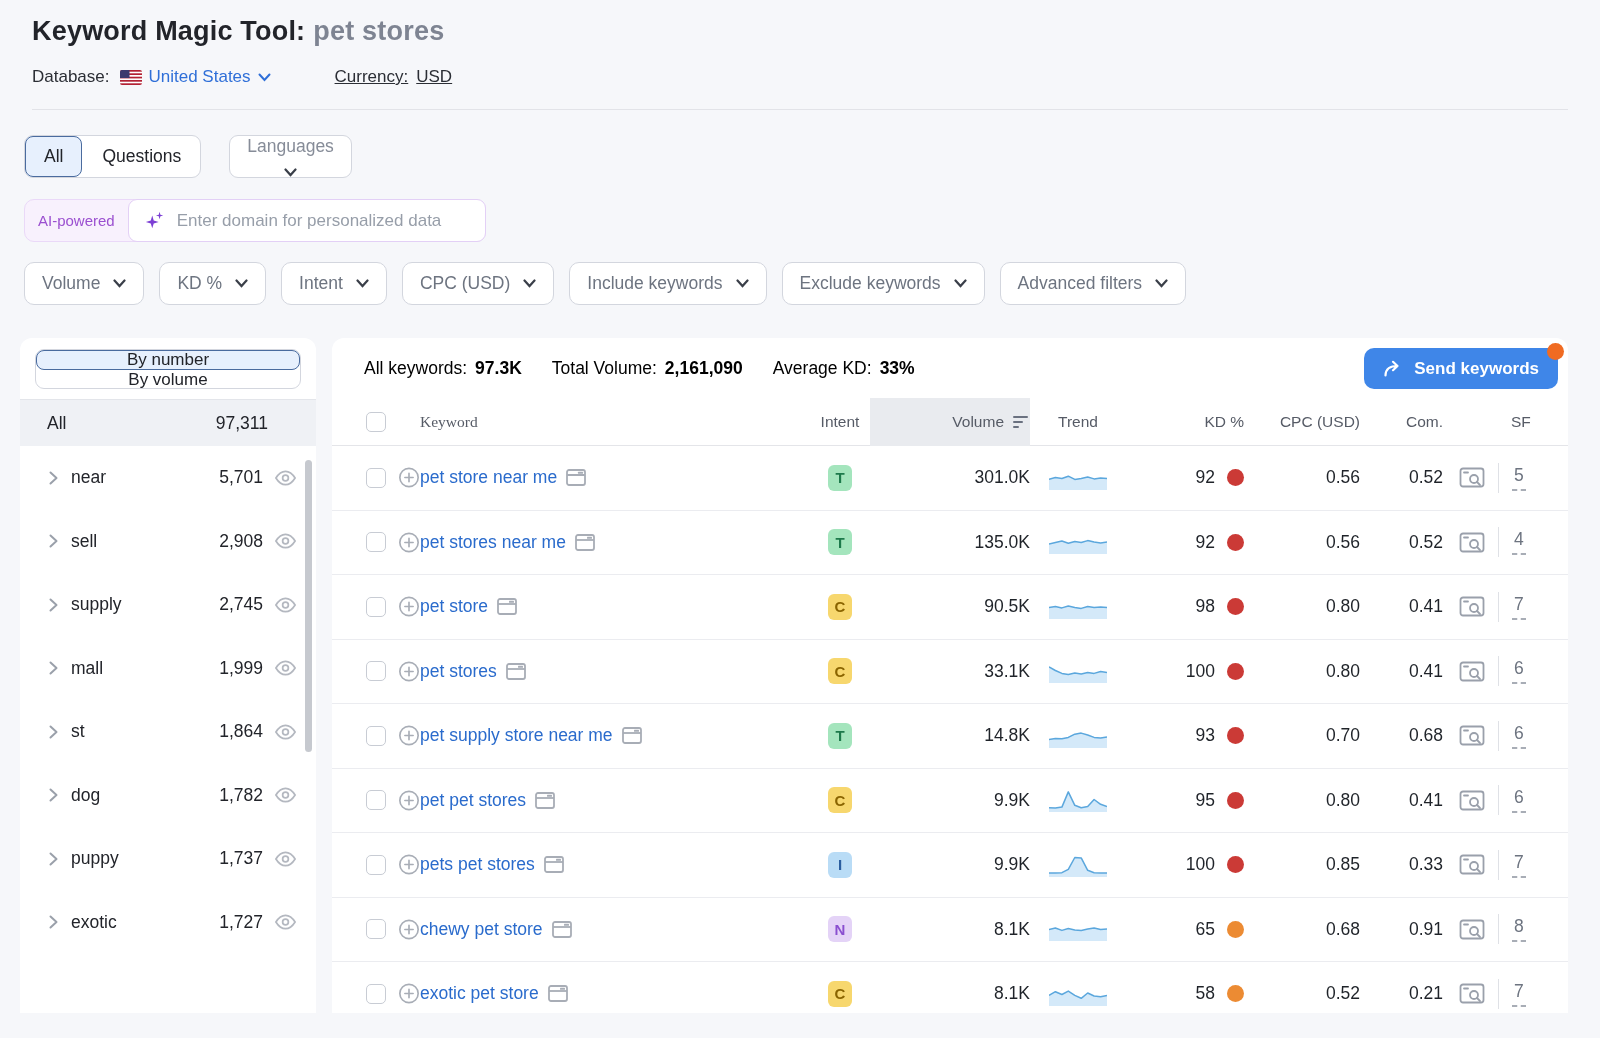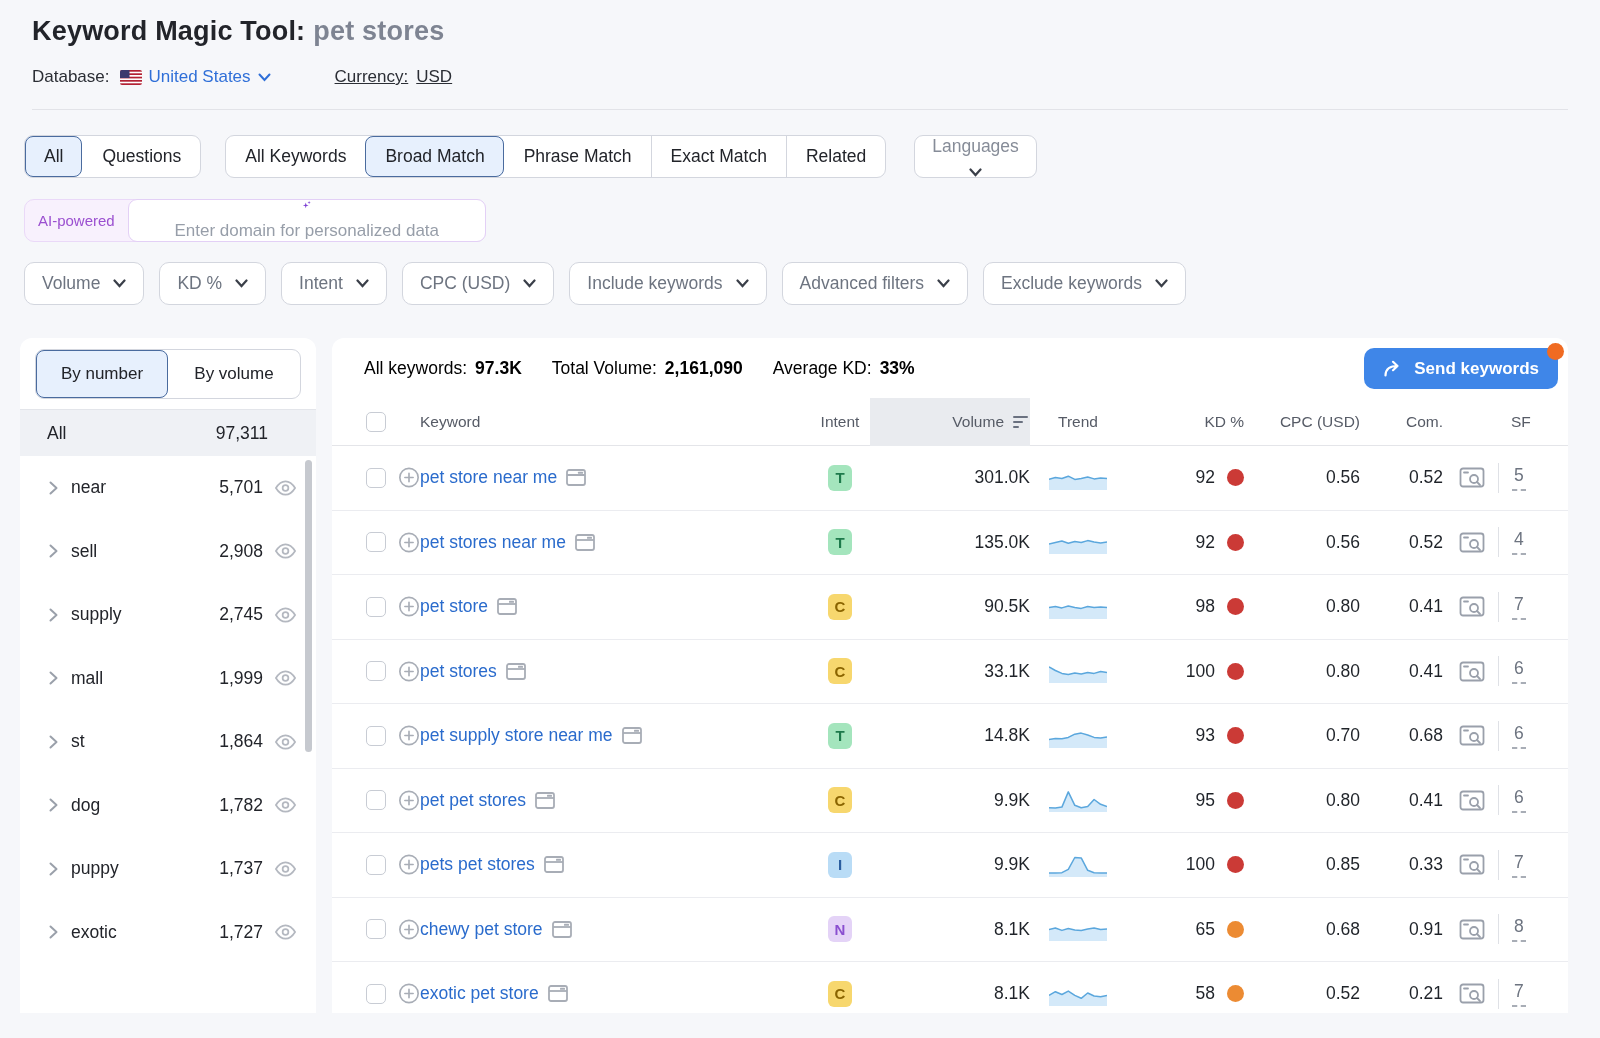--- a/index.html
+++ b/index.html
@@ -155,13 +155,6 @@
       <div class="tab active">All</div>
       <div class="tab">Questions</div>
     </div>
-  <div class="seg" id="match-group">
-      <div class="tab">All Keywords</div>
-      <div class="tab active">Broad Match</div>
-      <div class="tab">Phrase Match</div>
-      <div class="tab">Exact Match</div>
-      <div class="tab">Related</div>
-    </div>
   <button class="lang-btn">
     <span>Languages</span>
     <svg width="13" height="9" viewBox="0 0 13 9">

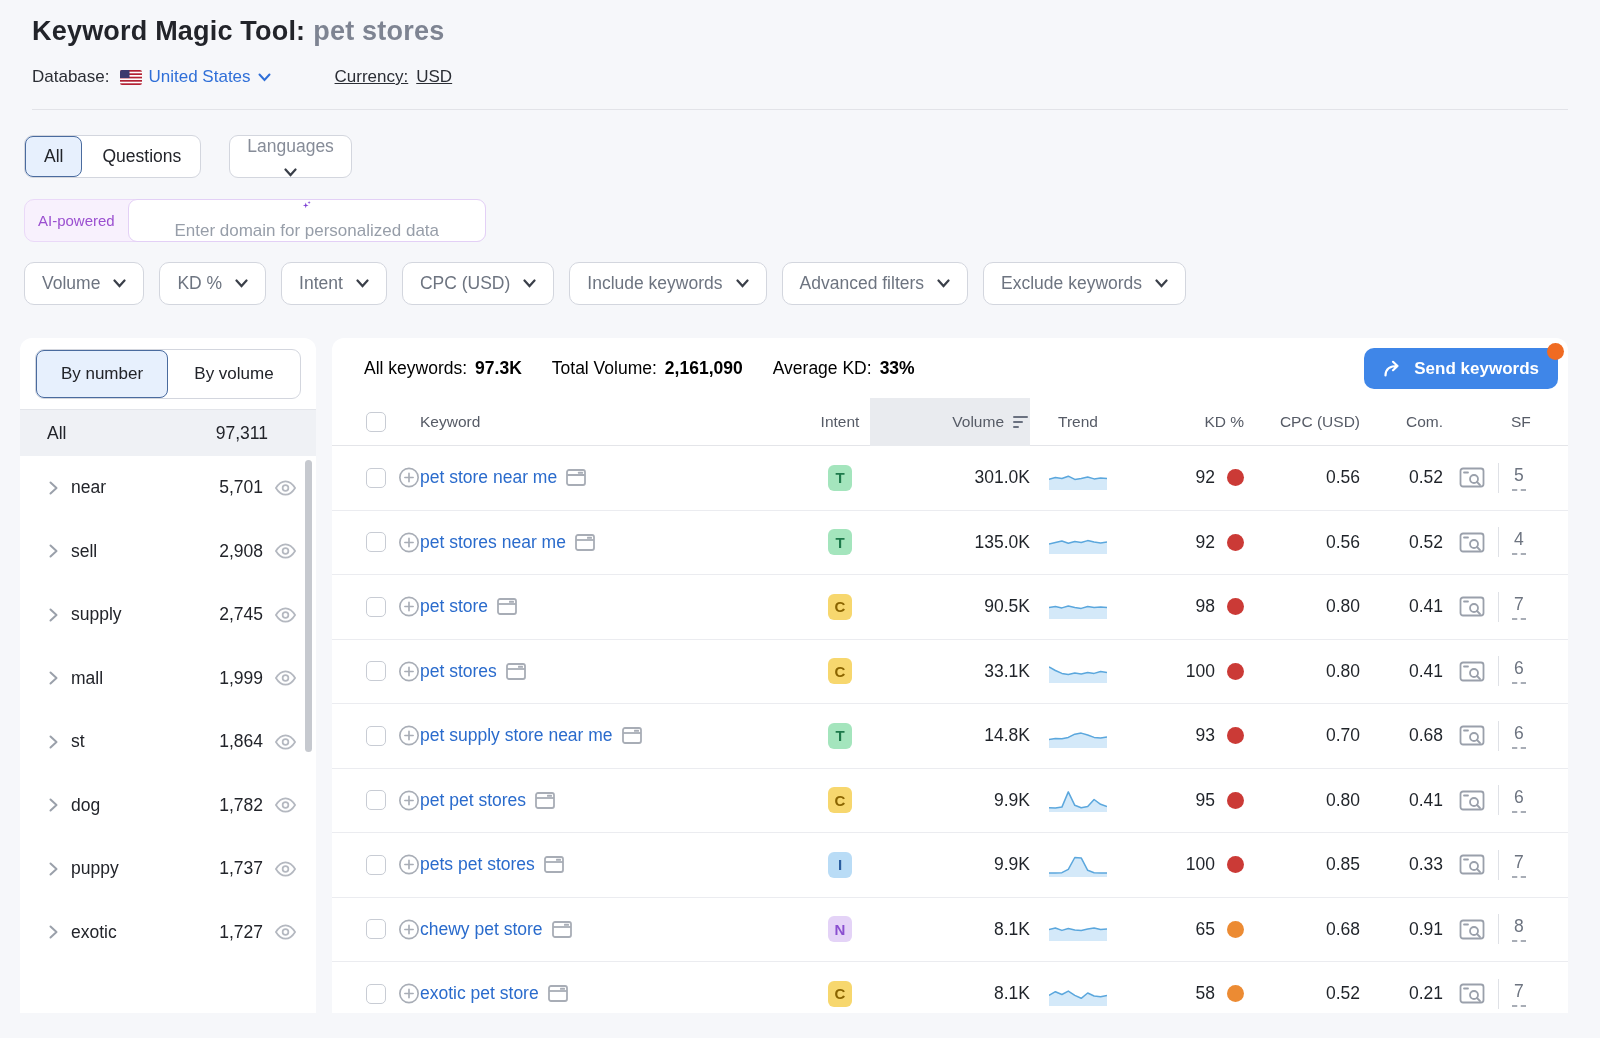--- a/index.html
+++ b/index.html
@@ -37,7 +37,7 @@
             background:#f8f1fd; border:1px solid #ead9f8; border-radius:10px; padding-left:13px; }
   .ai-badge { color:#9b50d0; font-size:15px; margin-right:13px; }
   .ai-input { display:flex; align-items:center; gap:11px; background:#fff; border:1px solid #e3d0f6;
-              border-radius:9px; height:43px; padding:0 15px; width:358px; margin:-1px -1px -1px 0;flex-direction:column; }
+              border-radius:9px; height:43px; padding:0 15px; width:358px; margin:-1px -1px -1px 0; }
   .ai-ph { color:#979ea9; font-size:17px; }
 
   

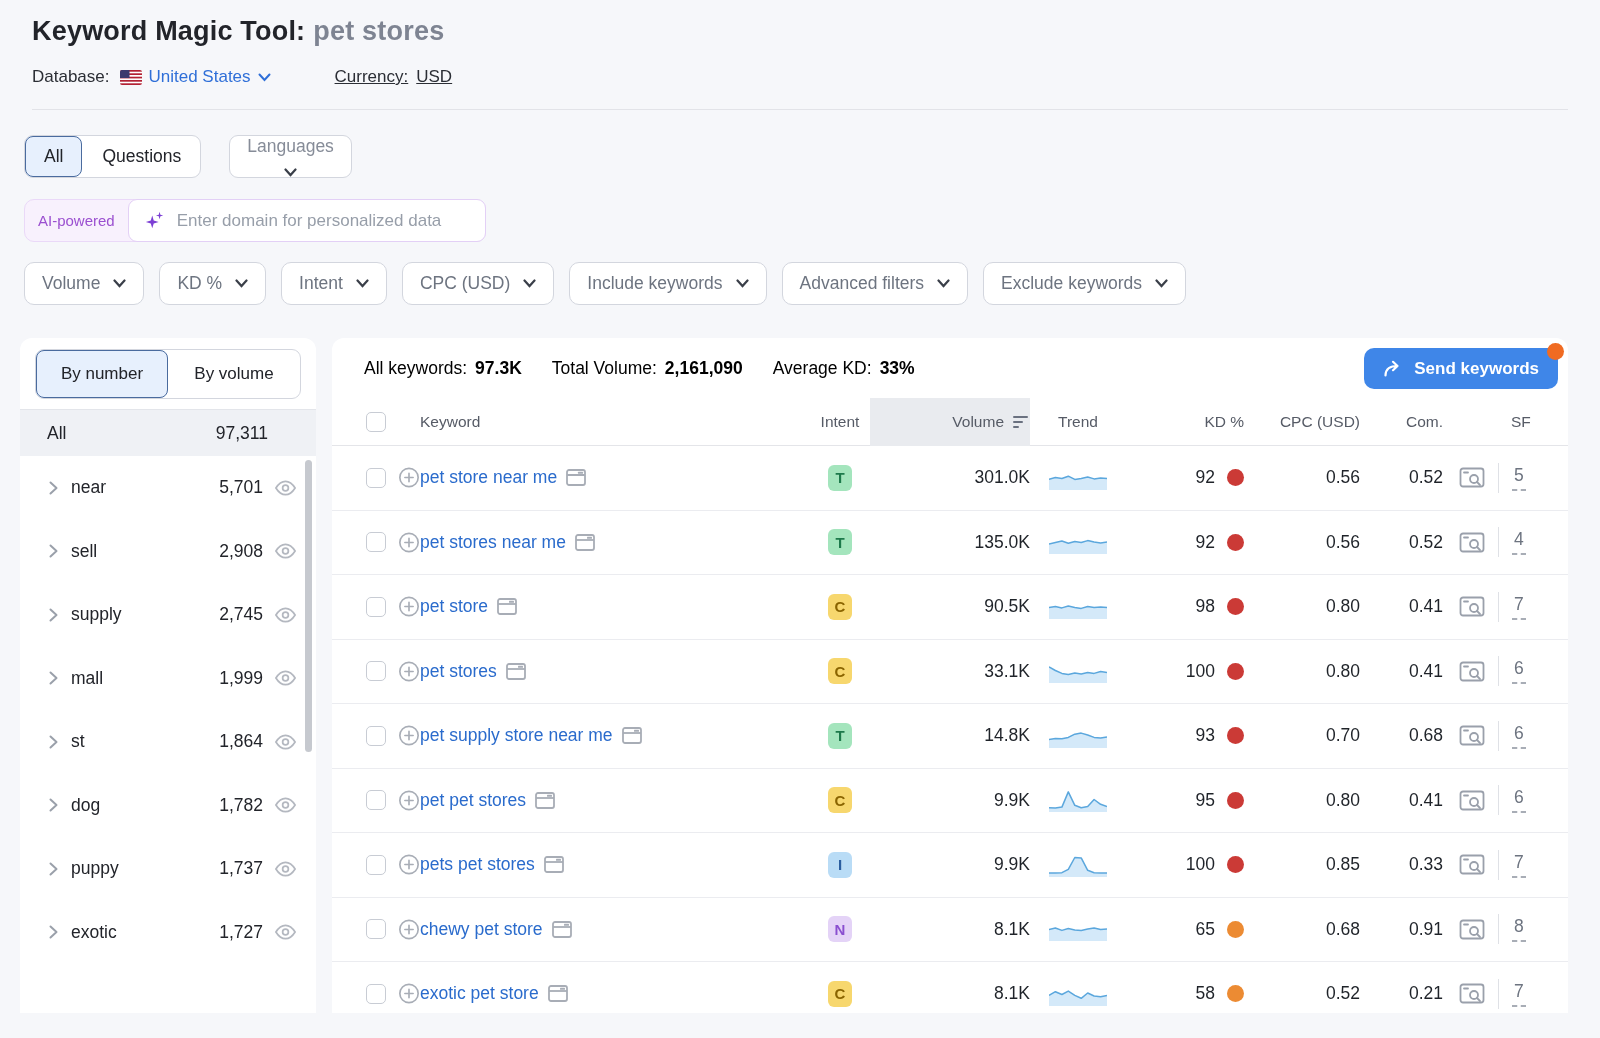--- a/index.html
+++ b/index.html
@@ -208,13 +208,13 @@
       </svg>
     </button>
     <button class="chip">
-      <span>Advanced filters</span>
+      <span>Exclude keywords</span>
       <svg width="13" height="9" viewBox="0 0 13 9">
         <path d="M1.5 1.5 L6.5 7 L11.5 1.5" fill="none" stroke="#3a3f49" stroke-width="2.2" stroke-linecap="round"></path>
       </svg>
     </button>
     <button class="chip">
-      <span>Exclude keywords</span>
+      <span>Advanced filters</span>
       <svg width="13" height="9" viewBox="0 0 13 9">
         <path d="M1.5 1.5 L6.5 7 L11.5 1.5" fill="none" stroke="#3a3f49" stroke-width="2.2" stroke-linecap="round"></path>
       </svg>

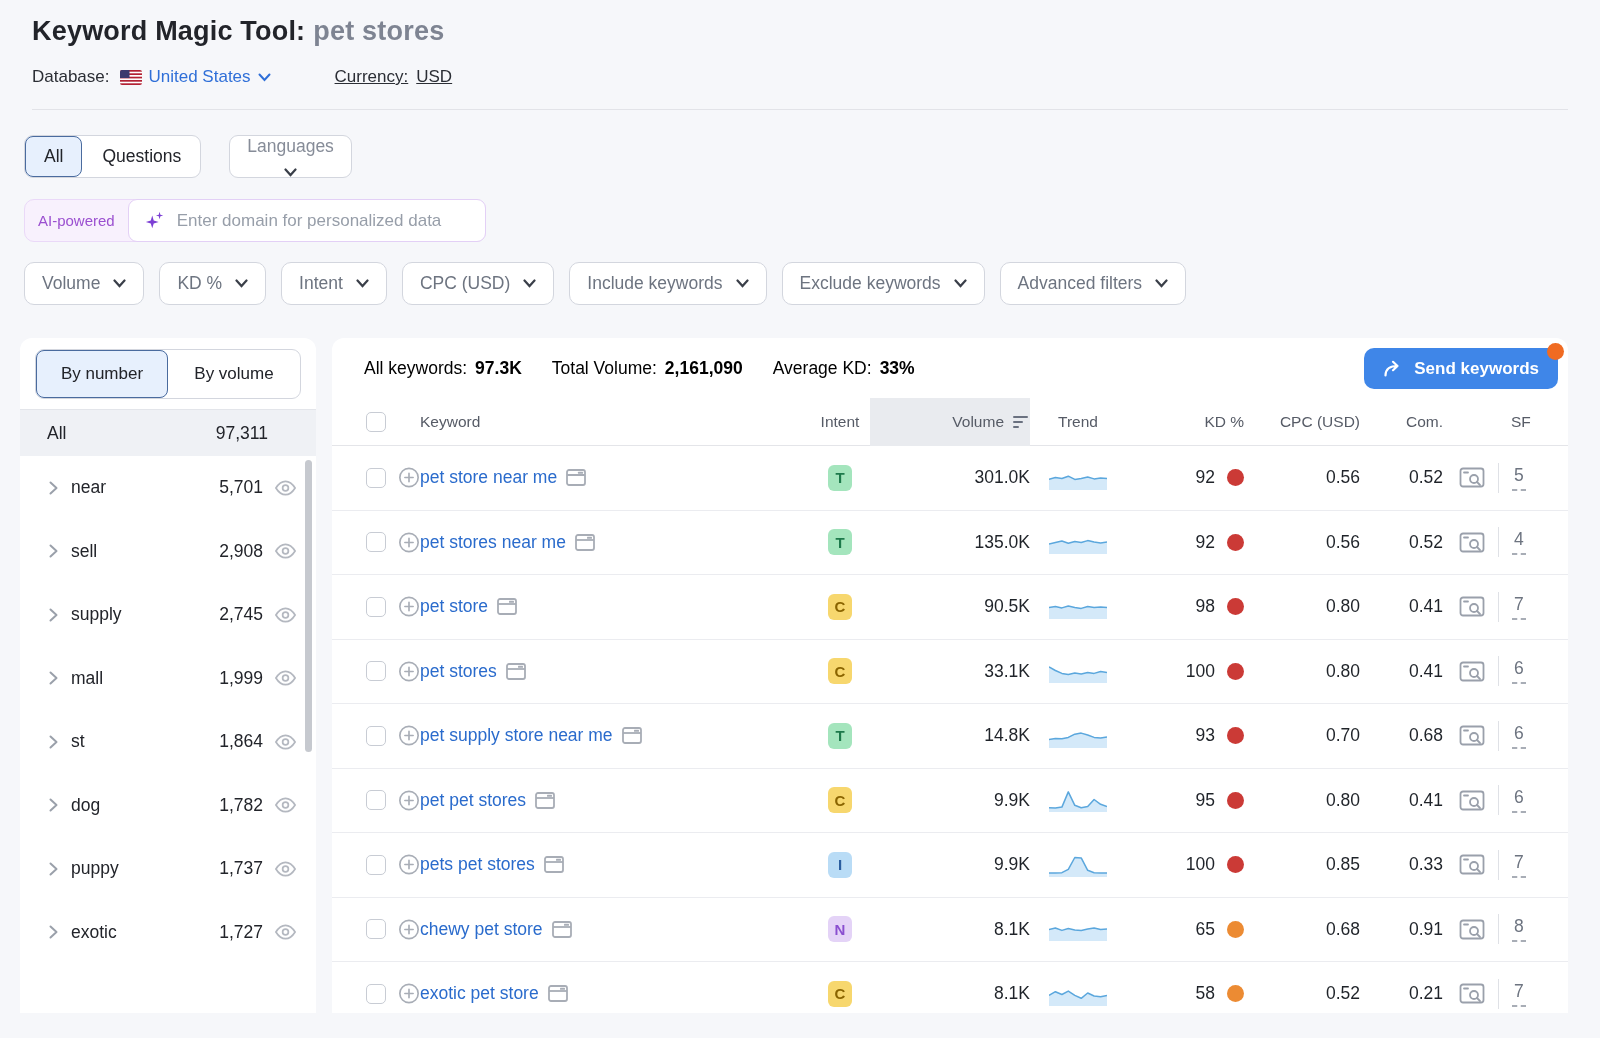--- a/index.html
+++ b/index.html
@@ -51,7 +51,7 @@
 
   
   .sidebar { width:296px; background:#fff; border-radius:12px 12px 0 0; position:relative; overflow:hidden; flex:none; }
-  .side-toggle { margin:11px 15px 10px 15px; display:flex; border:1px solid #d3d6de; border-radius:9px; height:50px; }
+  .side-toggle { margin:11px 15px 10px 15px; display:flex; border:1px solid #d3d6de; border-radius:9px; height:40px;flex-direction:column; }
   .side-toggle .tab { flex:1; display:flex; align-items:center; justify-content:center; font-size:17px; cursor:pointer; }
   .side-toggle .tab.active { background:#e7f0fd; outline:1.5px solid #4a6b9e; outline-offset:-1px; border-radius:8px; }
   .all-row { display:flex; align-items:center; height:47px; background:#eff1f5; border-top:1px solid #e3e5ea;

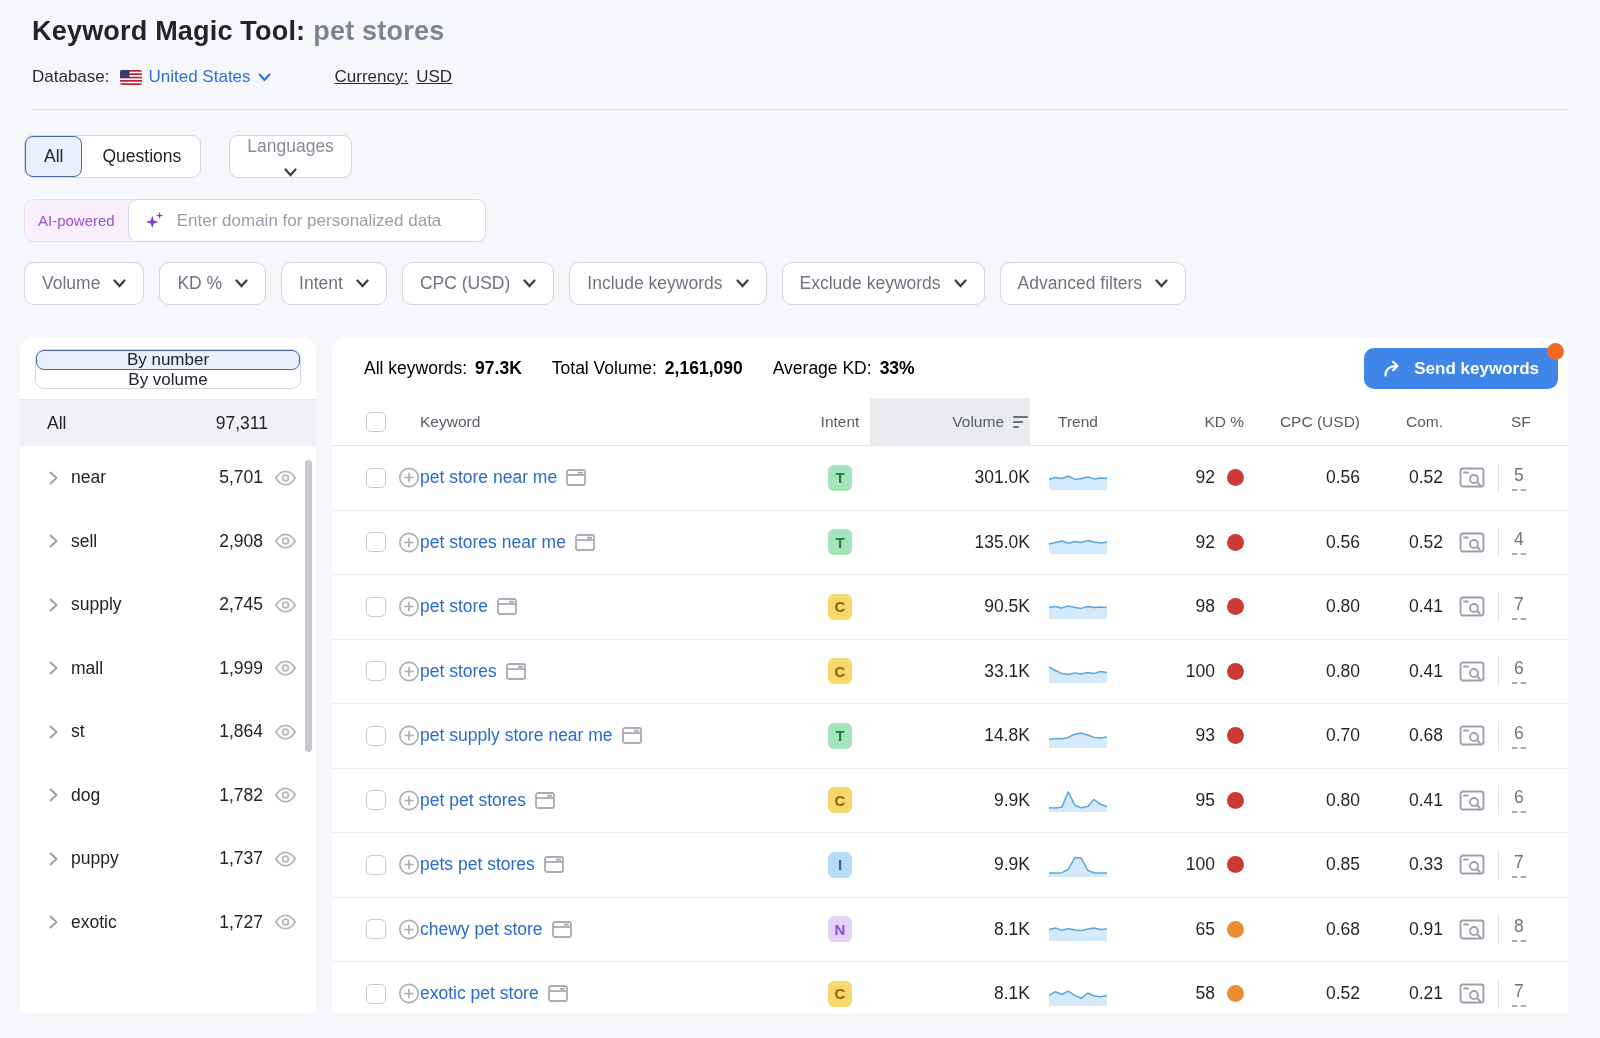--- a/index.html
+++ b/index.html
@@ -79,7 +79,7 @@
            padding-left:34px; align-items:center; }
   .thead { height:48px; color:#565b66; font-size:15.5px; border-bottom:1px solid #e4e5e9; }
   .thead .h { display:flex; align-items:center; }
-  .h-keyword { grid-column:3; }
+  .h-keyword { grid-column:3;font-family:Liberation Serif, serif; }
   .h-intent { grid-column:4; justify-content:center; }
   .h-vol { grid-column:5; height:48px; background:#e9ebef; justify-content:flex-end; gap:9px; padding-right:2px; }
   .h-trend { grid-column:6; justify-content:center; }

